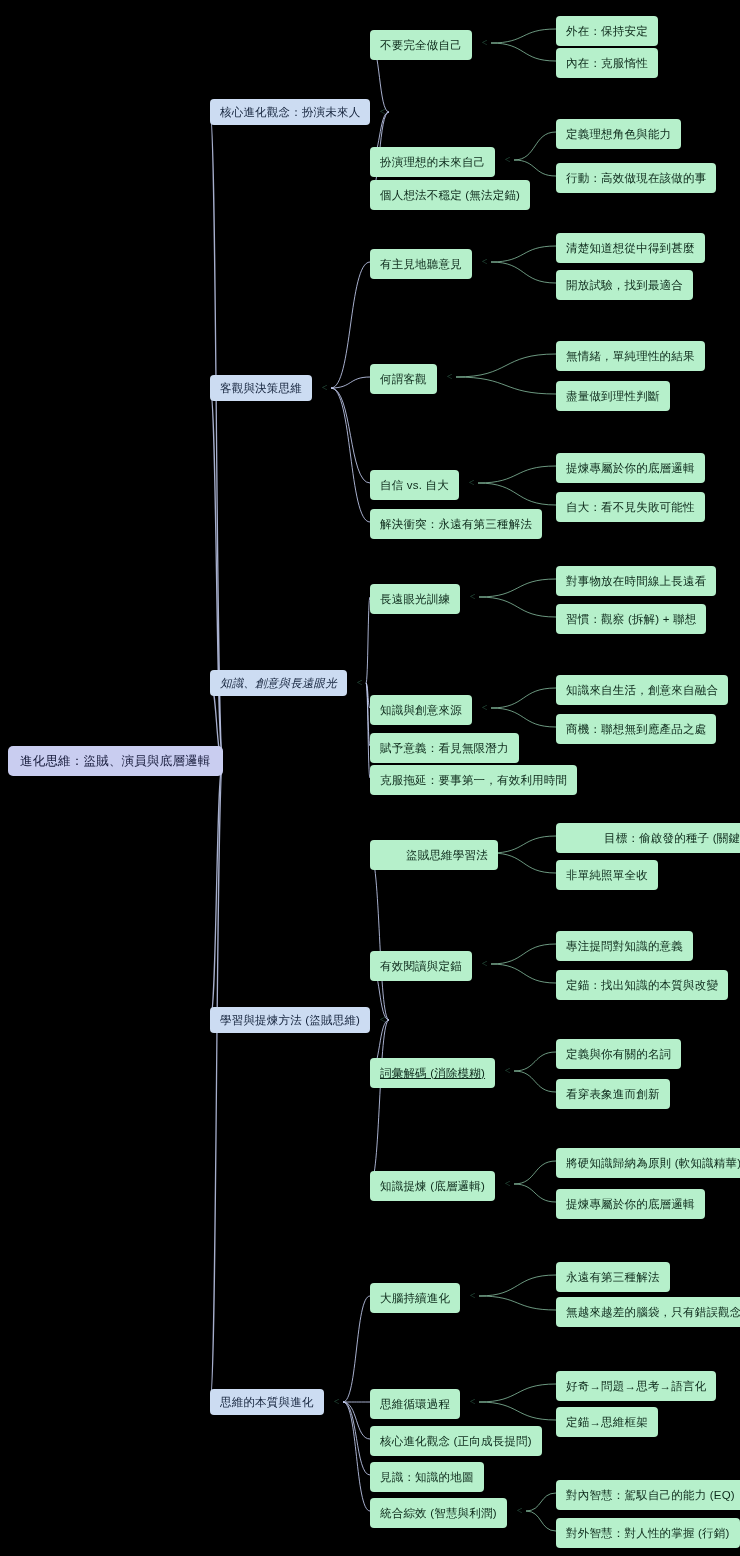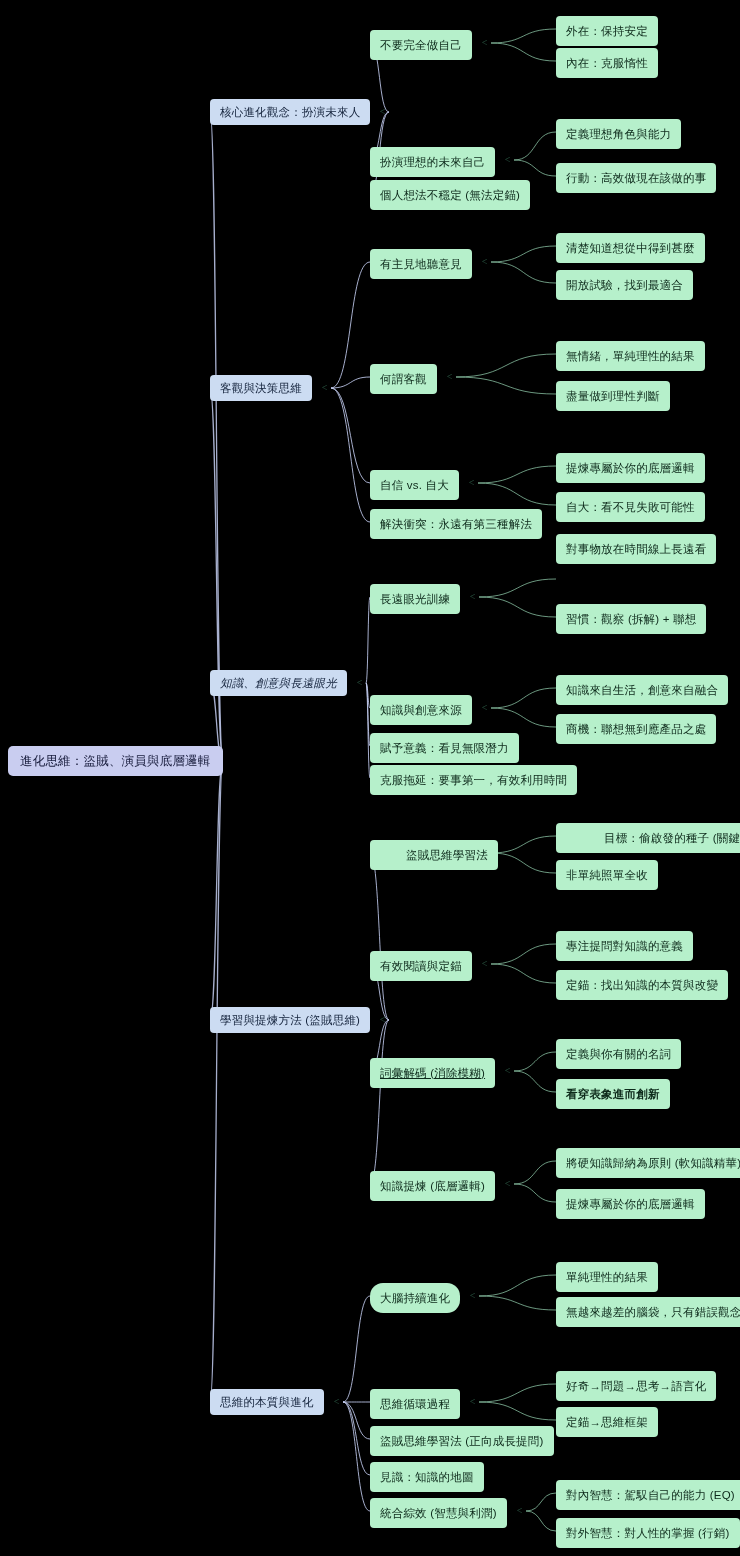--- a/index.html
+++ b/index.html
@@ -199,7 +199,7 @@
         <span class="label">長遠眼光訓練</span>
       </div>
       <div class="toggle green" style="left: 466px; top: 590.5px;"></div>
-      <div class="node lvl3" style="left: 556px; top: 534px;">
+      <div class="node lvl3" style="left: 556px; top: 566px;">
         <span class="label">對事物放在時間線上長遠看</span>
       </div>
       <div class="node lvl3" style="left: 556px; top: 604px;">

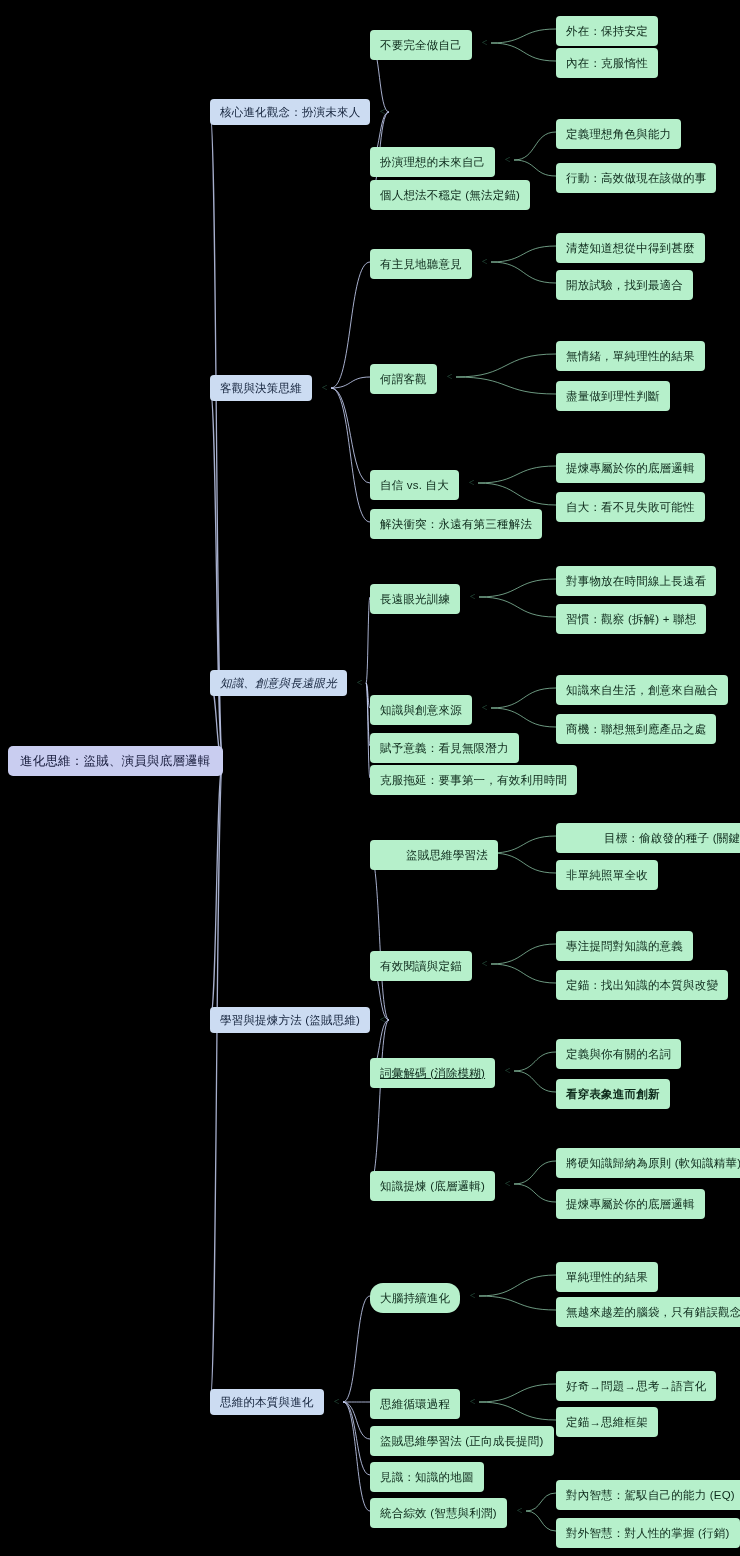--- a/index.html
+++ b/index.html
@@ -252,7 +252,7 @@
       <div class="node lvl3" style="left: 556px; top: 1039px;">
         <span class="label">定義與你有關的名詞</span>
       </div>
-      <div class="node lvl3" style="left: 556px; top: 1079px; font-weight: bold;">
+      <div class="node lvl3" style="left: 556px; top: 1079px;">
         <span class="label">看穿表象進而創新</span>
       </div>
       <div class="node lvl2" style="left: 370px; top: 1171px;">

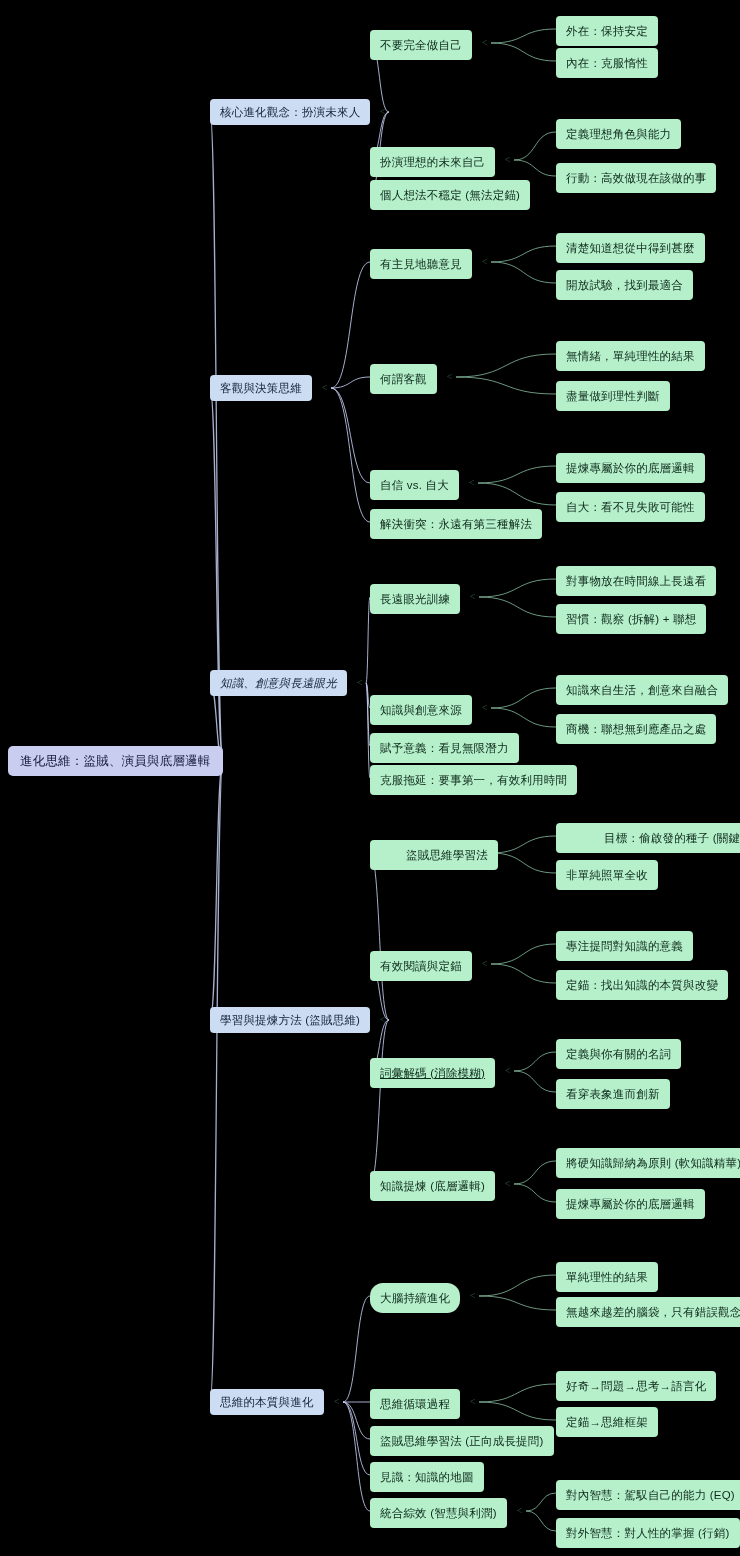--- a/index.html
+++ b/index.html
@@ -274,7 +274,7 @@
       </div>
       <div class="toggle green" style="left: 466px; top: 1289.5px;"></div>
       <div class="node lvl3" style="left: 556px; top: 1262px;">
-        <span class="label">單純理性的結果</span>
+        <span class="label">永遠有第三種解法</span>
       </div>
       <div class="node lvl3" style="left: 556px; top: 1297px;">
         <span class="label">無越來越差的腦袋，只有錯誤觀念</span>

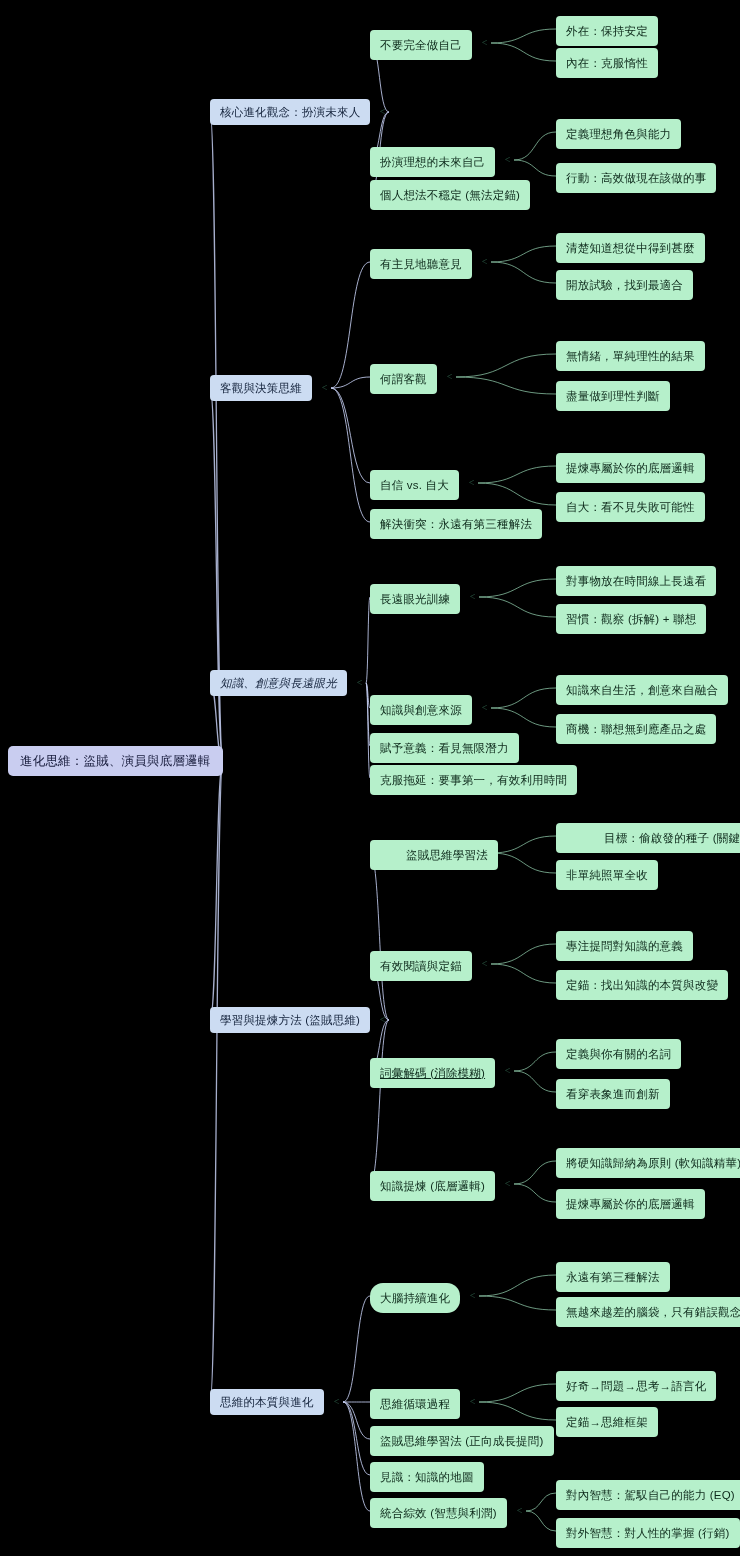--- a/index.html
+++ b/index.html
@@ -269,7 +269,7 @@
         <span class="label">思維的本質與進化</span>
       </div>
       <div class="toggle green" style="left: 330px; top: 1395.5px;"></div>
-      <div class="node lvl2" style="left: 370px; top: 1283px; border-radius: 13px;">
+      <div class="node lvl2" style="left: 370px; top: 1283px;">
         <span class="label">大腦持續進化</span>
       </div>
       <div class="toggle green" style="left: 466px; top: 1289.5px;"></div>

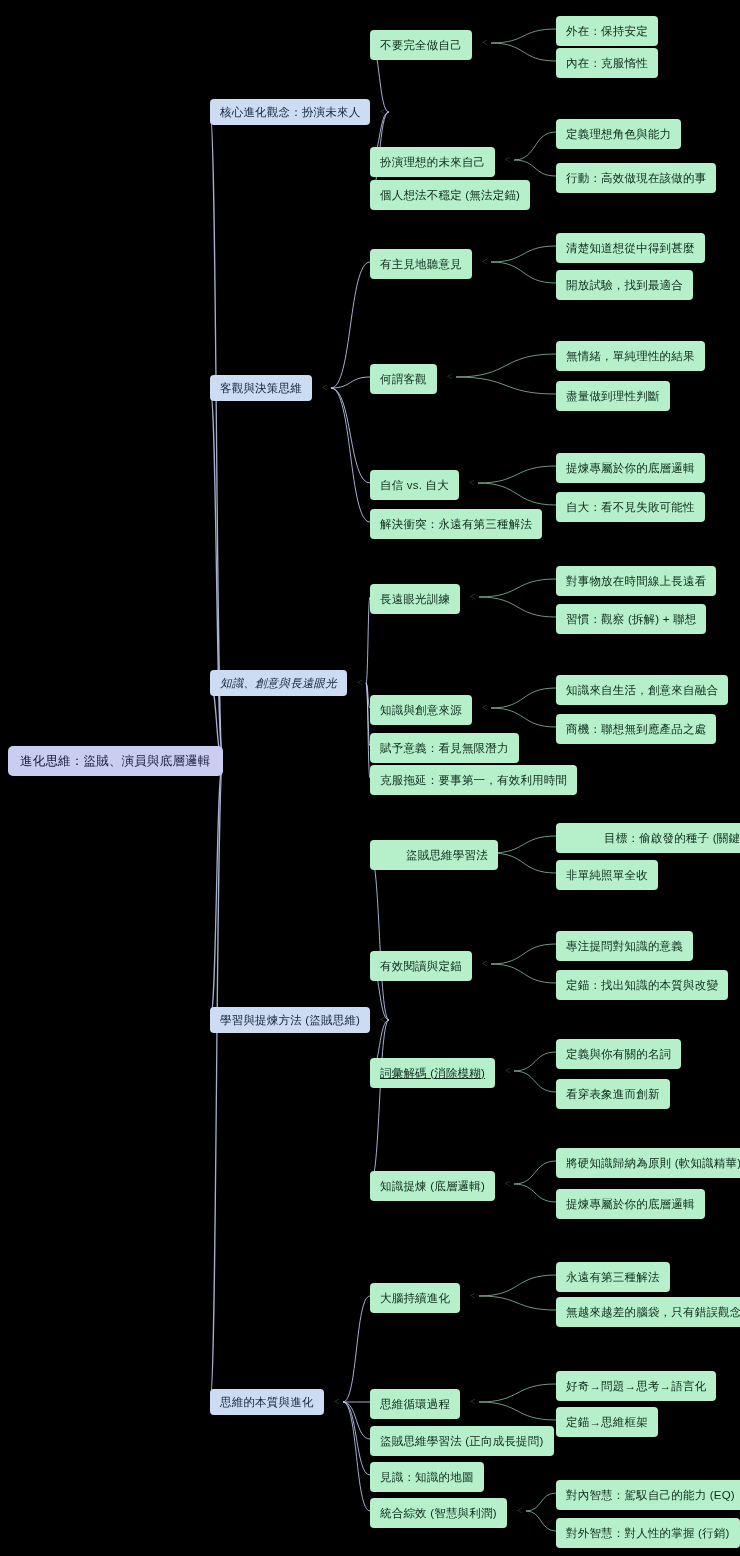--- a/index.html
+++ b/index.html
@@ -290,7 +290,7 @@
         <span class="label">定錨→思維框架</span>
       </div>
       <div class="node lvl2" style="left: 370px; top: 1426px;">
-        <span class="label">盜賊思維學習法 (正向成長提問)</span>
+        <span class="label">核心進化觀念 (正向成長提問)</span>
       </div>
       <div class="node lvl2" style="left: 370px; top: 1462px;">
         <span class="label">見識：知識的地圖</span>

